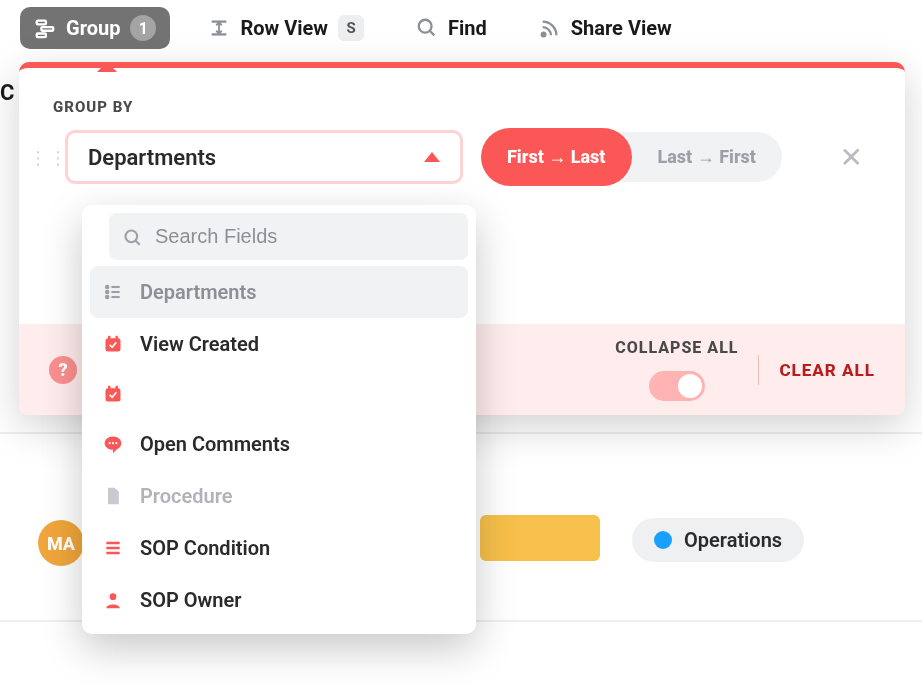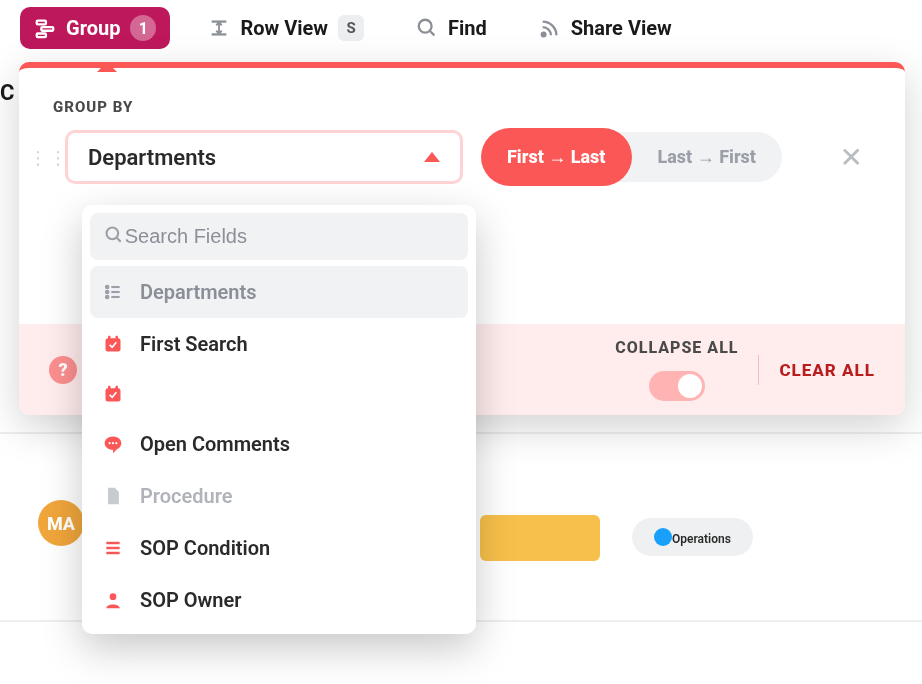--- a/index.html
+++ b/index.html
@@ -32,7 +32,7 @@
     border-radius: 10px;
   }
   .toolbar-item.active {
-    background: #be185d;
+    background: #737373;
     color: #fff;
   }
   .toolbar-item .badge {

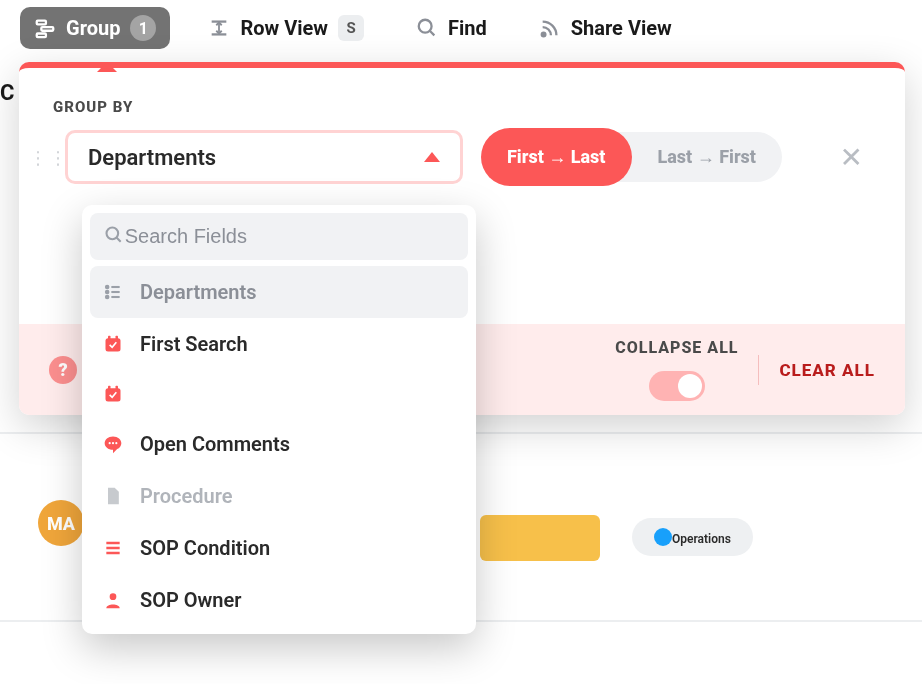--- a/index.html
+++ b/index.html
@@ -170,11 +170,13 @@
   }
   .dropdown-search {
     display: flex;
-    align-items: flex-start;
+    align-items: flex-end;
+    gap: 12px;
     background: #f1f2f4;
     border-radius: 8px;
     padding: 12px 14px;
     margin-bottom: 6px;
+    margin-left: 19px;
   }
   .dropdown-search input {
     border: none;

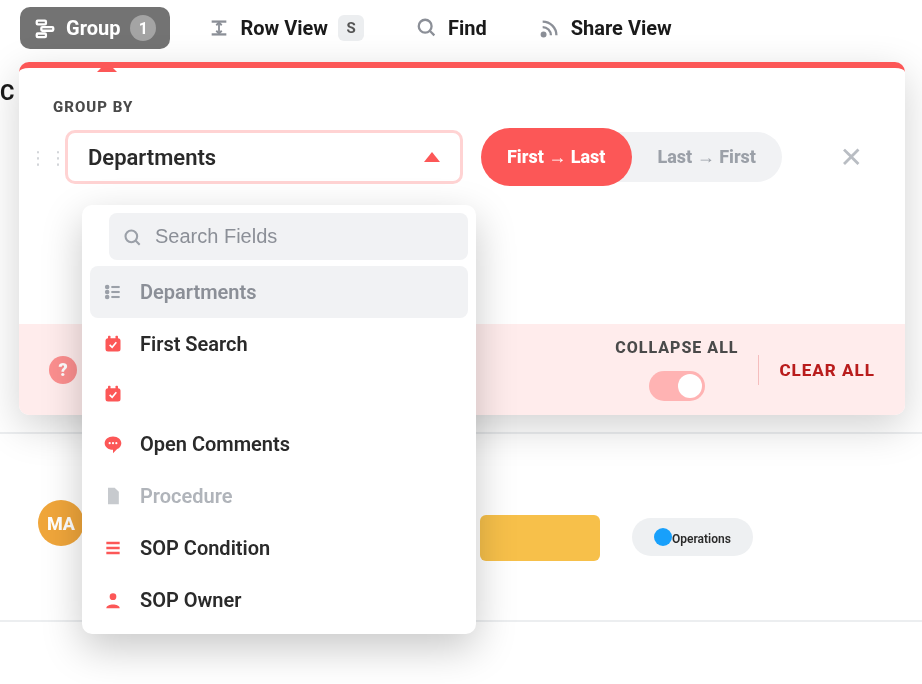--- a/index.html
+++ b/index.html
@@ -404,7 +404,7 @@
             <path d="M8 13 L11 16 L16 10" stroke="#fff" stroke-width="2" fill="none"></path>
           </svg>
       </span>
-      <span>First Search</span>
+      <span>View Created</span>
     </div>
     <div class="dropdown-item">
       <span class="dd-icon">

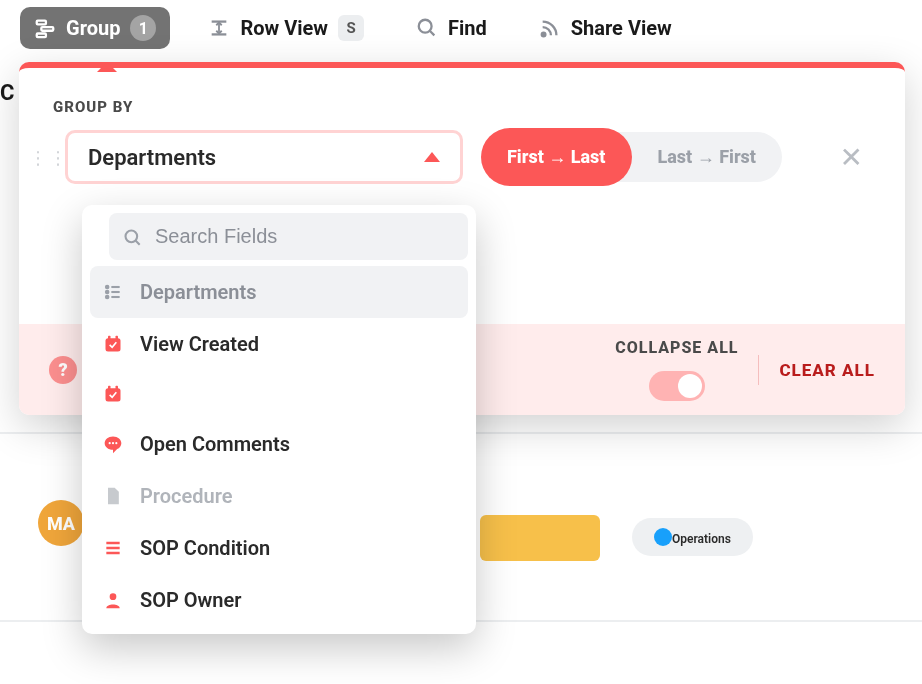--- a/index.html
+++ b/index.html
@@ -294,7 +294,7 @@
   <span style="width:18px;height:18px;border-radius:50%;background:#18a0fb;"></span>
   <span>Operations</span>
 </div>
-<div class="avatar" style="position:absolute; left:38px; top:500px;">
+<div class="avatar" style="position:absolute; left:38px; top:520px;">
   <span>MA</span>
 </div>
 

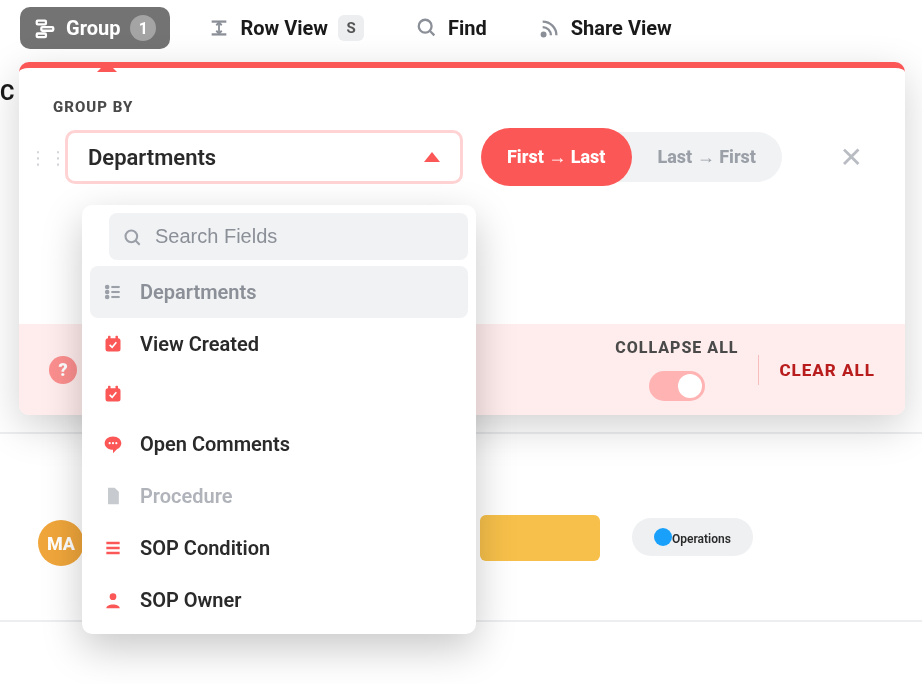--- a/index.html
+++ b/index.html
@@ -268,9 +268,10 @@
   .bg-pill {
     position: absolute;
     border-radius: 999px;
-    display:flex; align-items:flex-end;
-    font-size: 12px; font-weight:600;
+    display:flex; align-items:center;
+    font-size: 20px; font-weight:600;
     padding: 10px 22px;
+    gap: 12px;
   }
   .avatar {
     width: 46px; height:46px; border-radius:50%;

